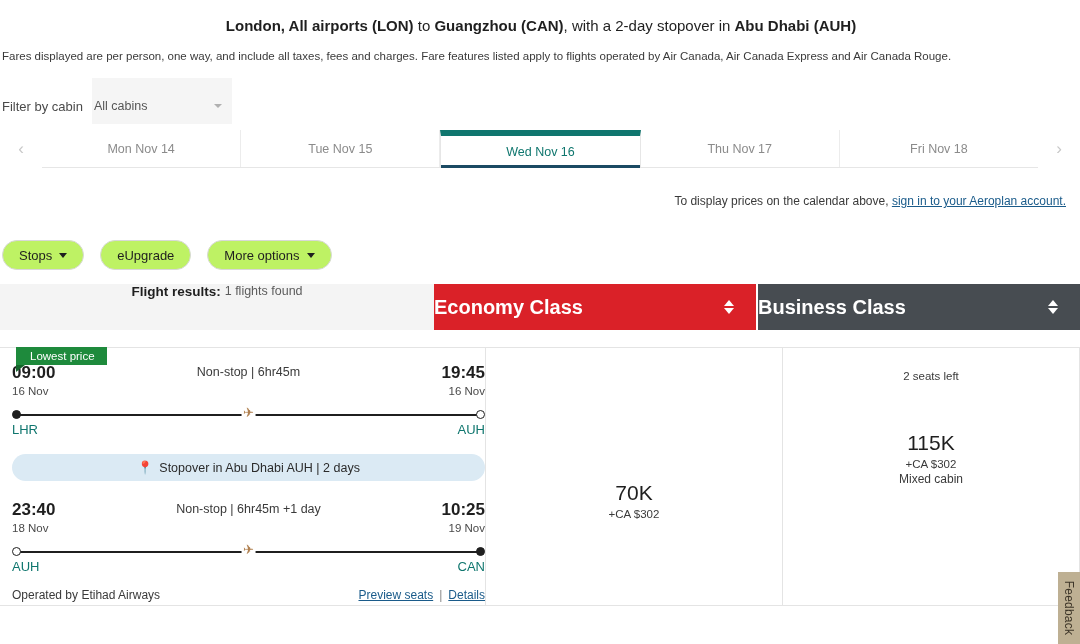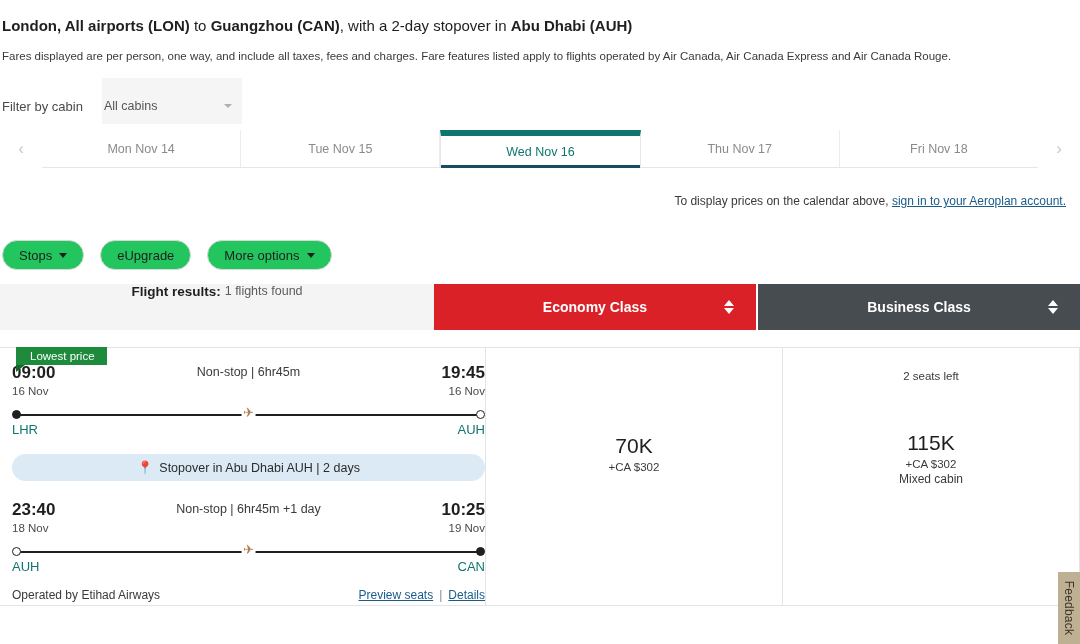--- a/index.html
+++ b/index.html
@@ -38,6 +38,7 @@
     margin-top: 5px;
     color: #1f1f1f;
     white-space: nowrap;
+    text-align: center;
   }
   .route-line .b { font-weight: bold; }
   .route-line .n { font-weight: normal; }

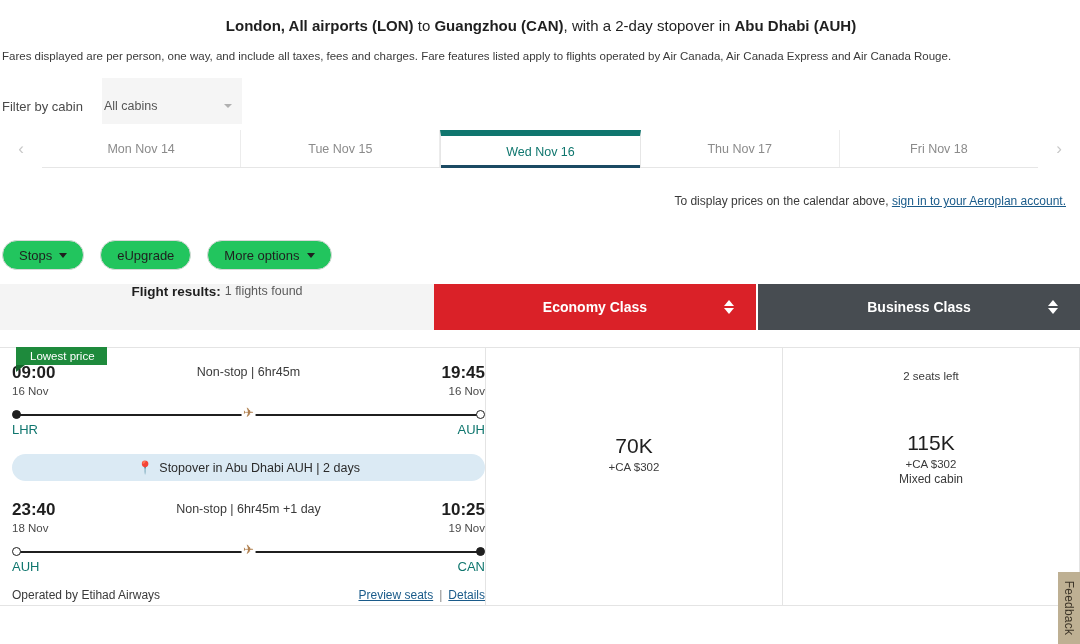--- a/index.html
+++ b/index.html
@@ -70,7 +70,7 @@
     height: 46px;
     background: #f5f5f5;
     position: relative;
-    margin-left: 19px;
+    margin-left: 9px;
   }
   .cabin-select .sel-val {
     position: absolute;

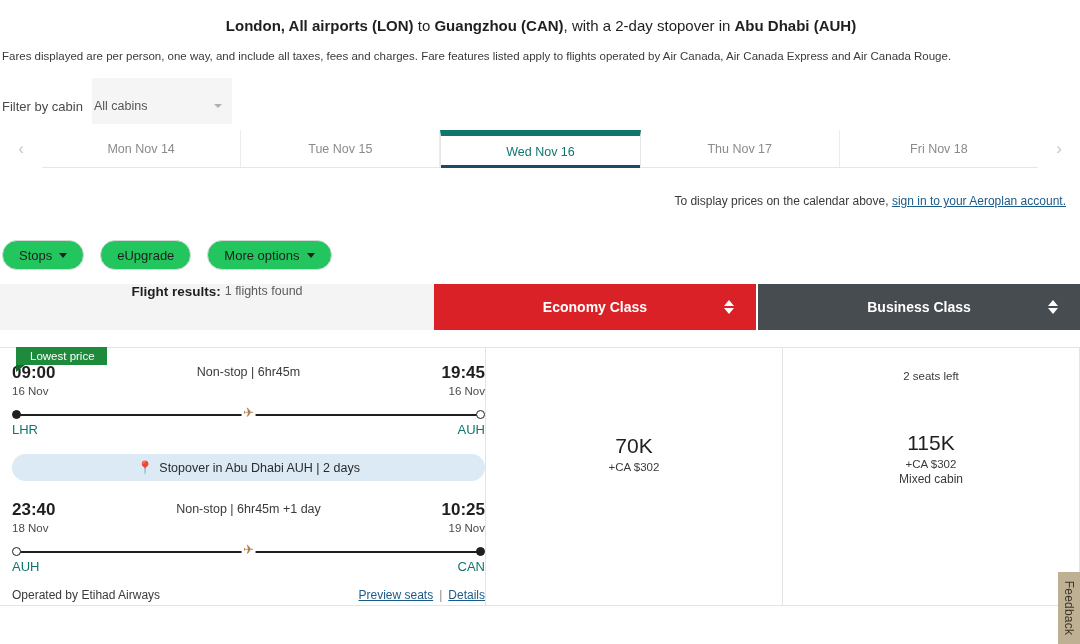--- a/index.html
+++ b/index.html
@@ -164,7 +164,7 @@
     height: 30px;
     border: 1px solid #d8d8d8;
     border-radius: 16px;
-    background: #22c55e;
+    background: #bef264;
     display: inline-flex;
     align-items: center;
     padding: 0 16px;

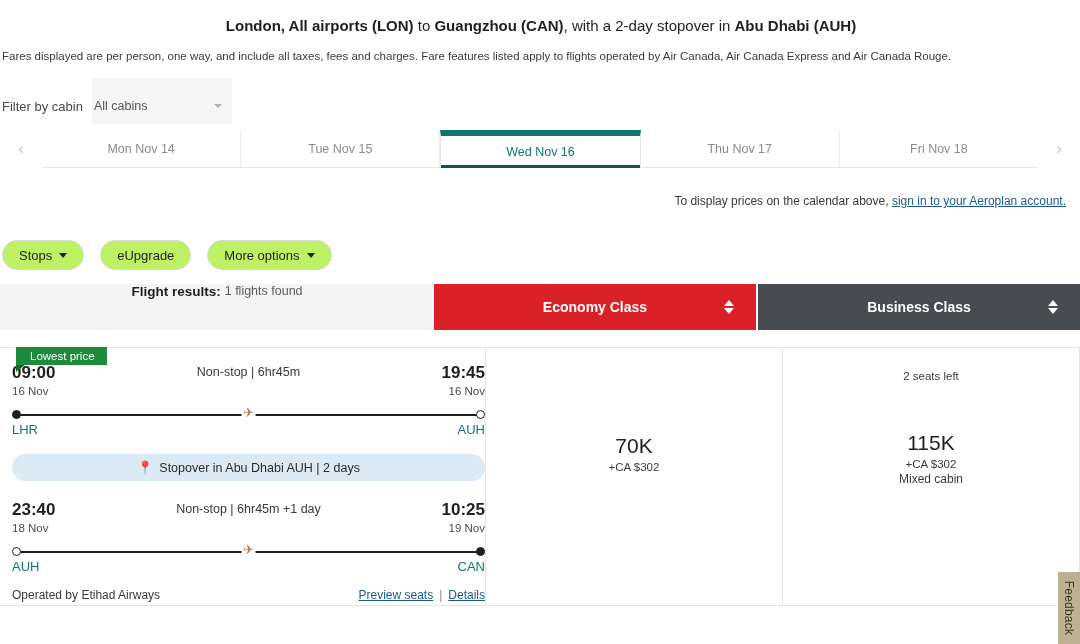--- a/index.html
+++ b/index.html
@@ -236,11 +236,11 @@
     flex: 1;
     display: flex;
     align-items: center;
-    justify-content: center;
+    justify-content: flex-start;
     position: relative;
     color: #fff;
     font-weight: bold;
-    font-size: 14px;
+    font-size: 20px;
     cursor: pointer;
   }
   .rh-econ { background: #da2128; }

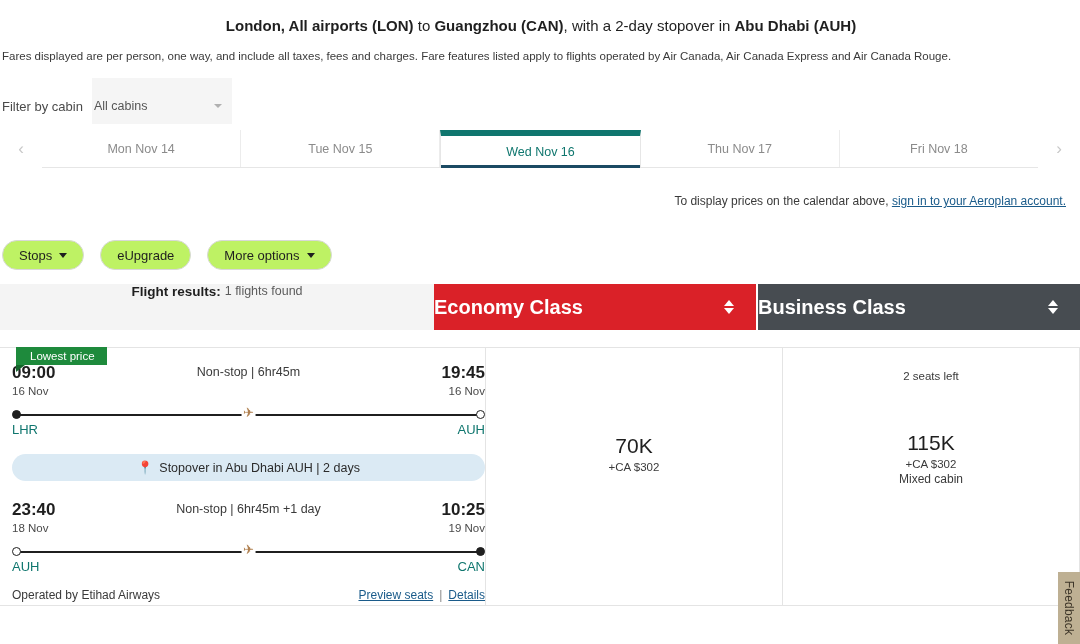--- a/index.html
+++ b/index.html
@@ -439,7 +439,7 @@
     color: #3a3a3a;
     margin-bottom: 28px;
   }
-  .price-col.econ .price-main { margin-top: 45px; margin-bottom: auto; }
+  .price-col.econ .price-main { margin-top: 92px; margin-bottom: auto; }
   .price-col.bus  .price-main { margin-top: 42px; margin-bottom: 0; }
 
   

